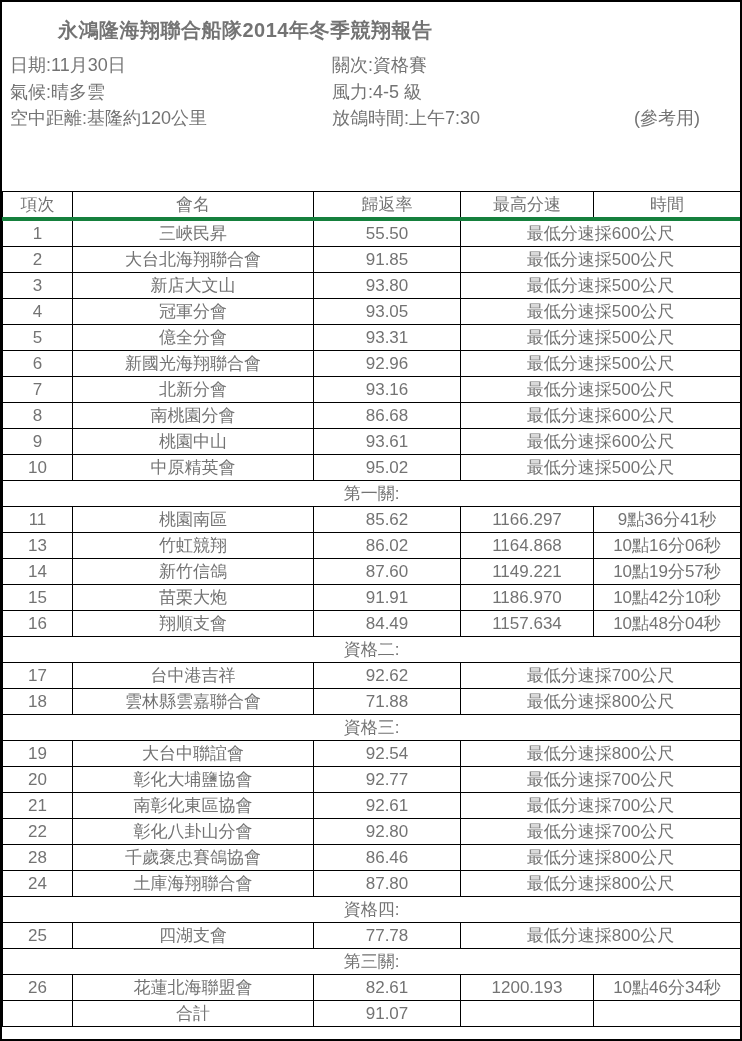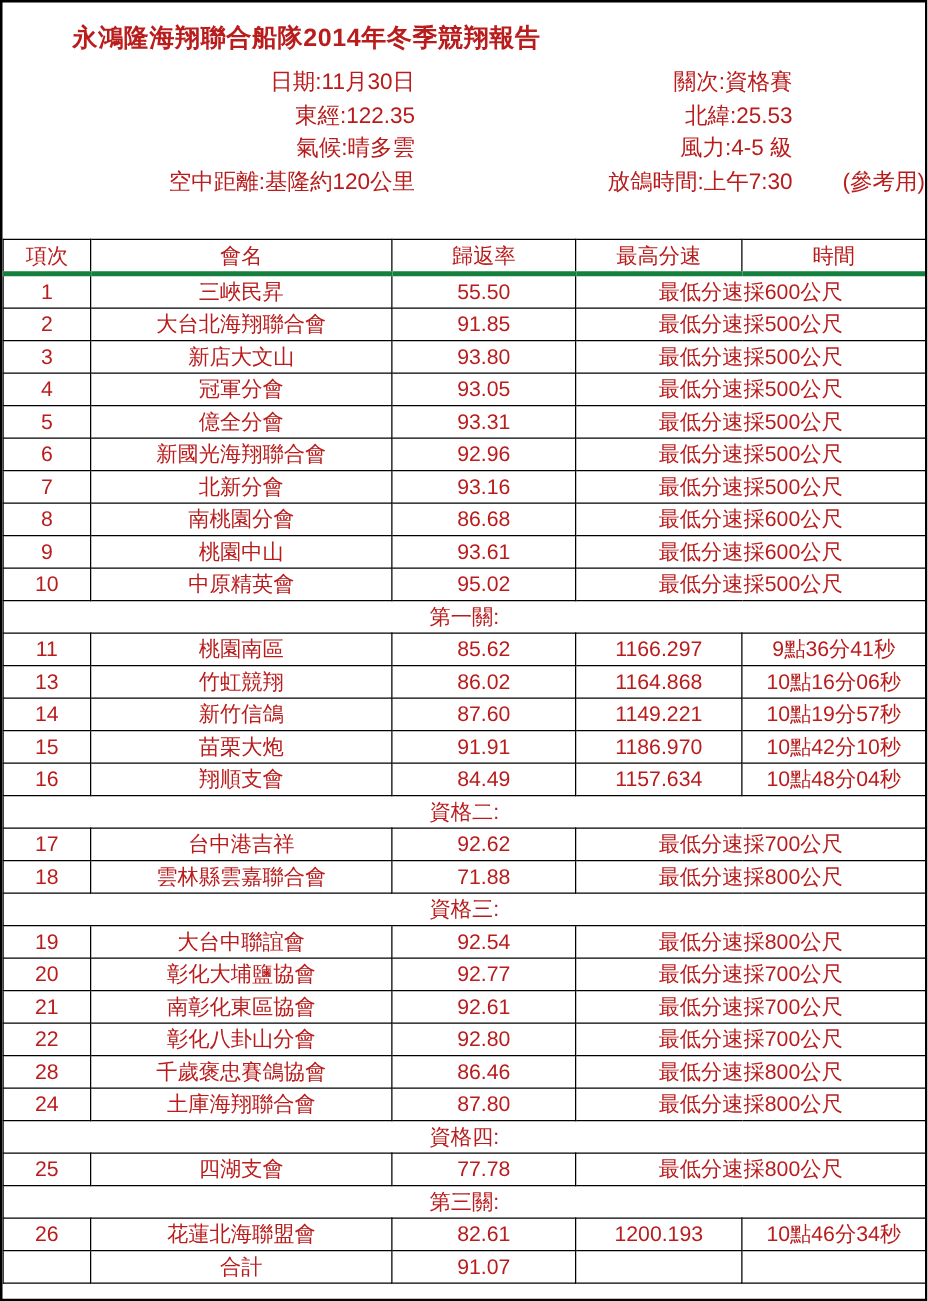--- a/index.html
+++ b/index.html
@@ -6,7 +6,7 @@
   body { background:#fff; }
   .page {
     width:742px; height:1041px;
-    background:#fff; color:#b91c1c;
+    background:#fff; color:#737373;
     border:2px solid #000;
     font-family:"Liberation Sans", sans-serif;
     overflow:hidden;

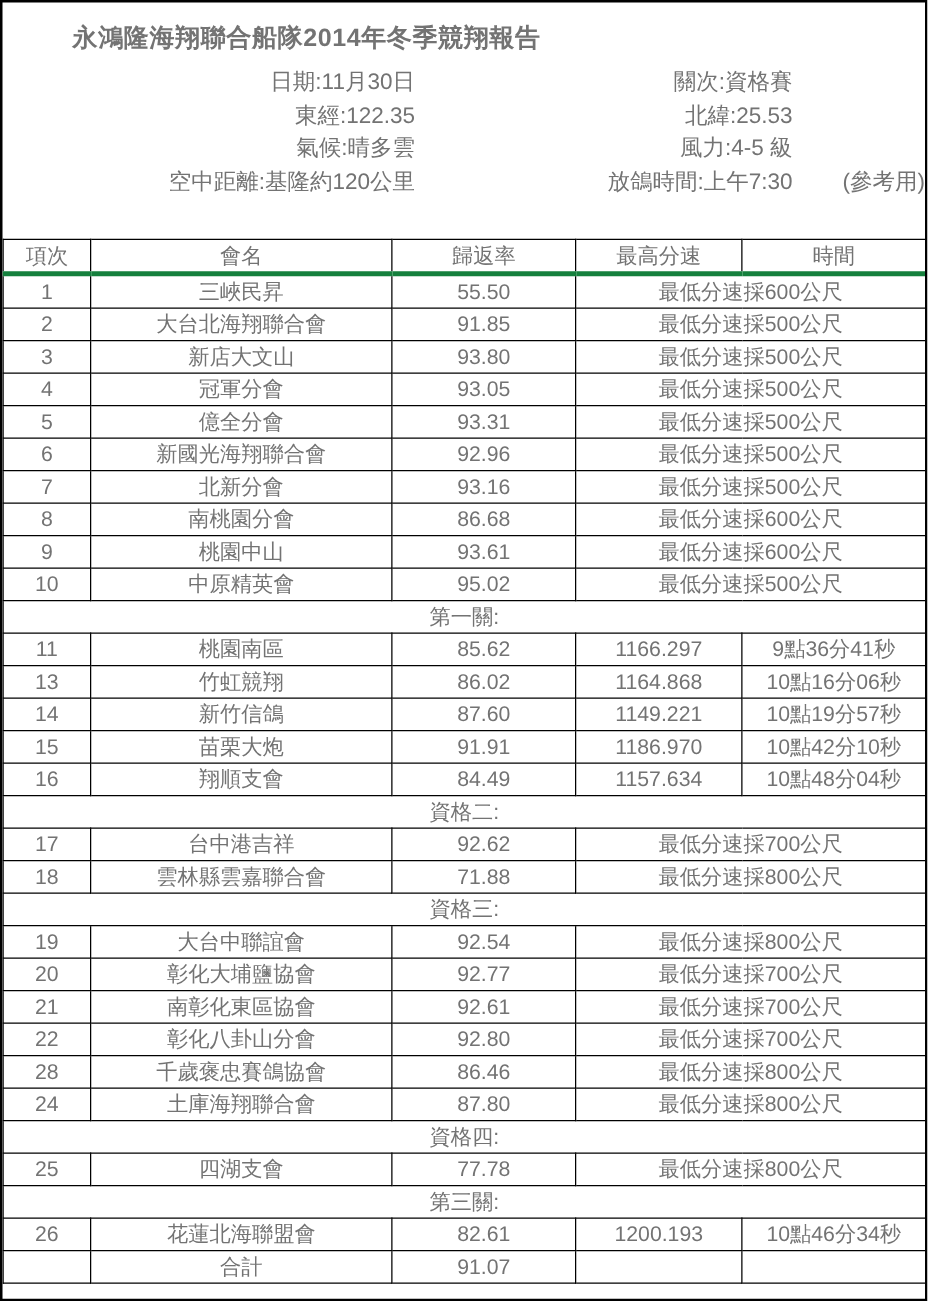--- a/index.html
+++ b/index.html
@@ -24,7 +24,6 @@
     grid-template-columns:322px 302px 1fr;
     line-height:26.5px; height:26.5px;
     white-space:nowrap;
-    text-align:right;
   }
   table.results {
     width:738px;

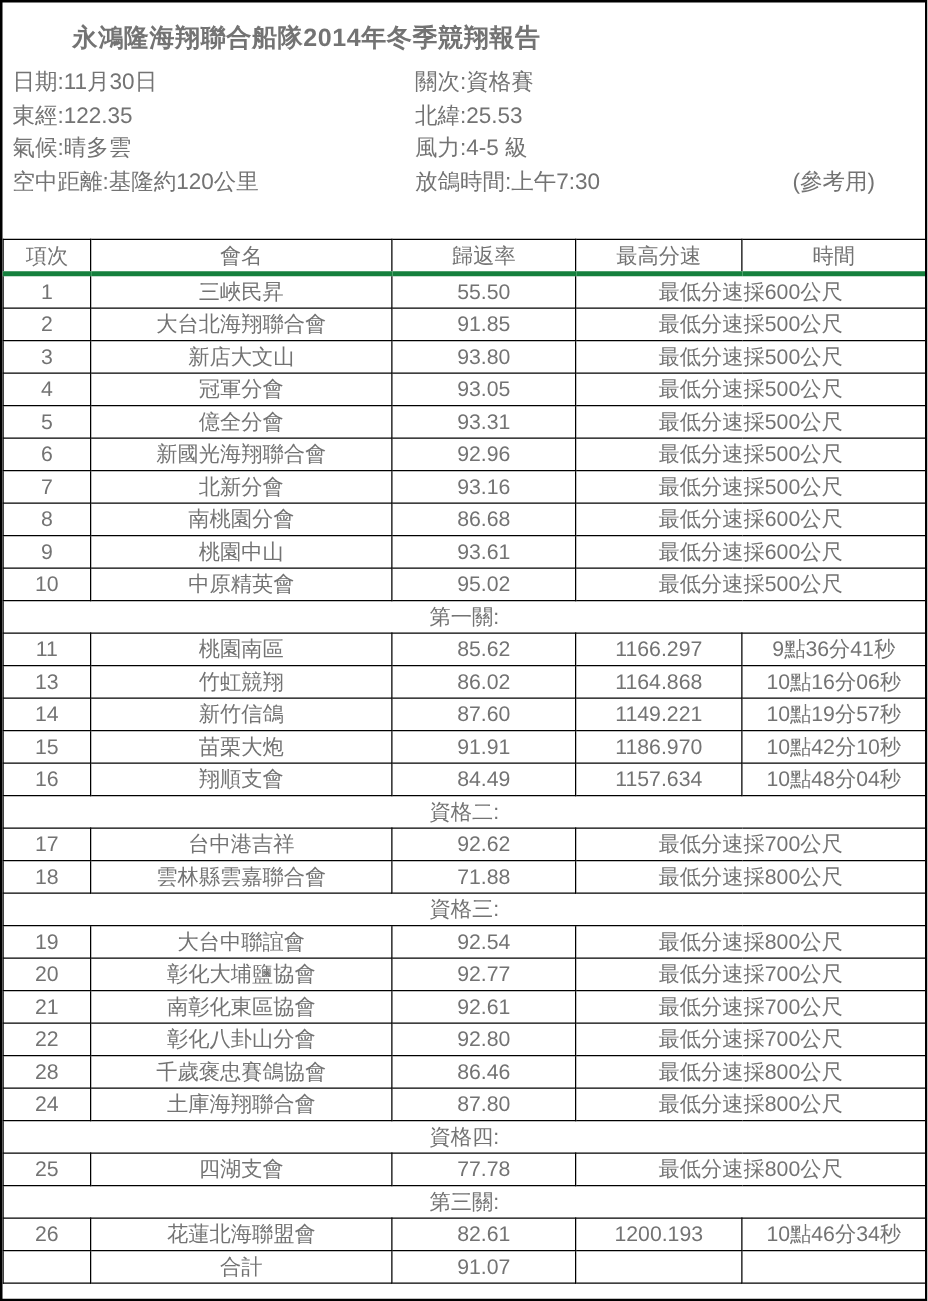--- a/index.html
+++ b/index.html
@@ -55,11 +55,6 @@
     <div class="info-row">
       <span>日期:11月30日</span>
       <span>關次:資格賽</span>
-      <span></span>
-    </div>
-    <div class="info-row">
-      <span>東經:122.35</span>
-      <span>北緯:25.53</span>
       <span></span>
     </div>
     <div class="info-row">

